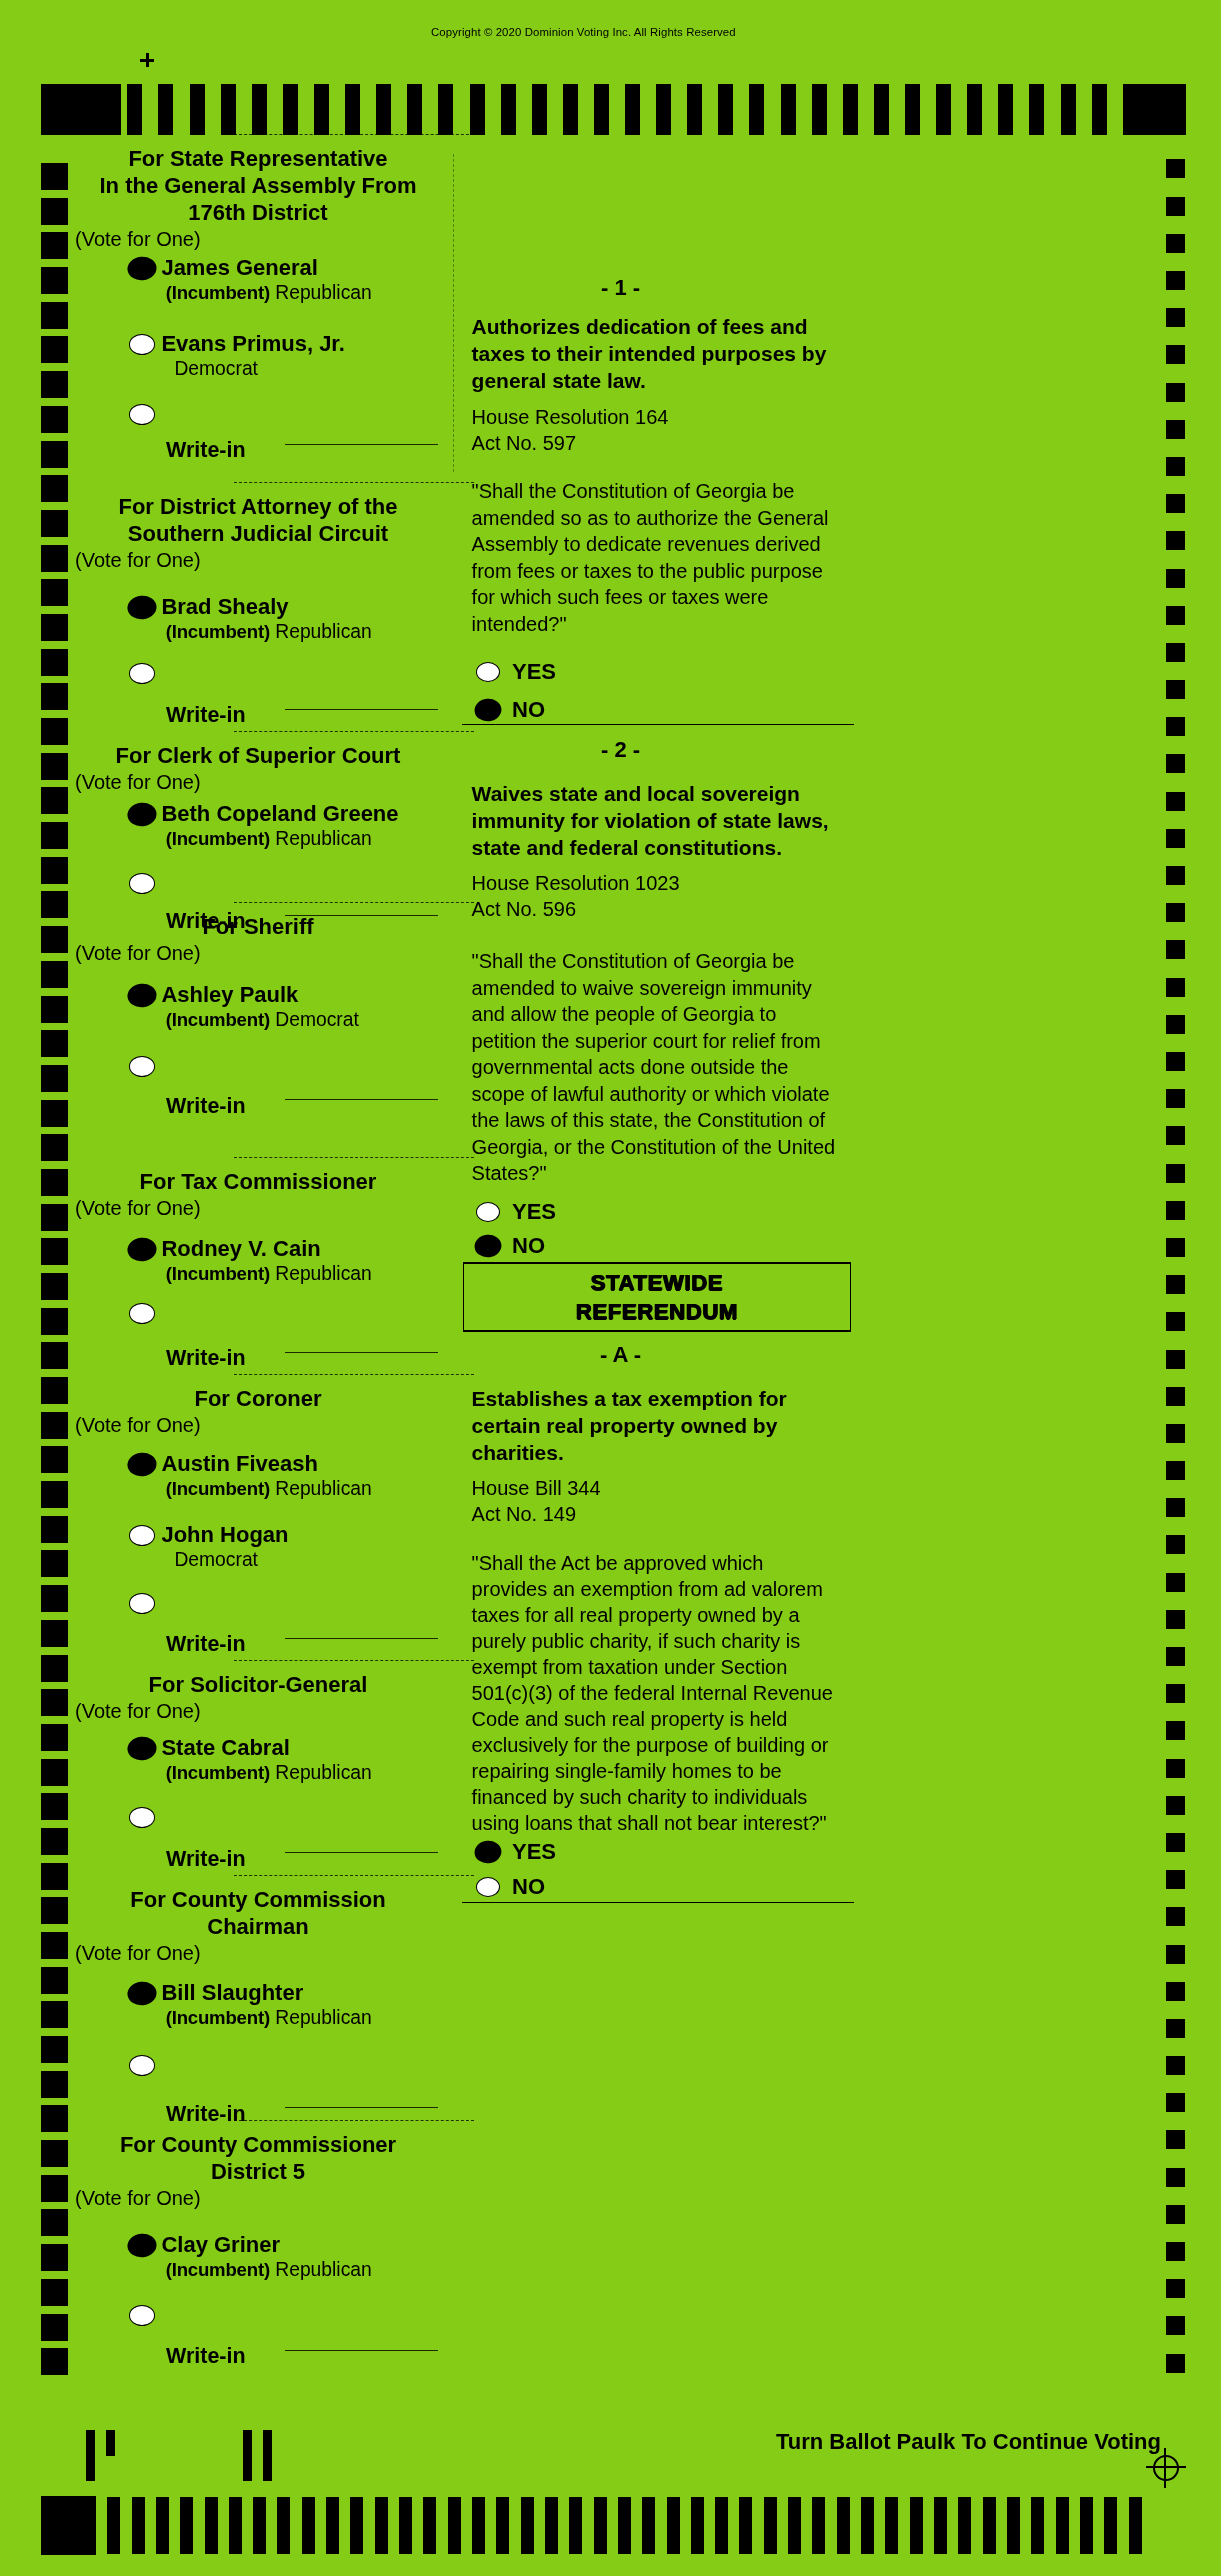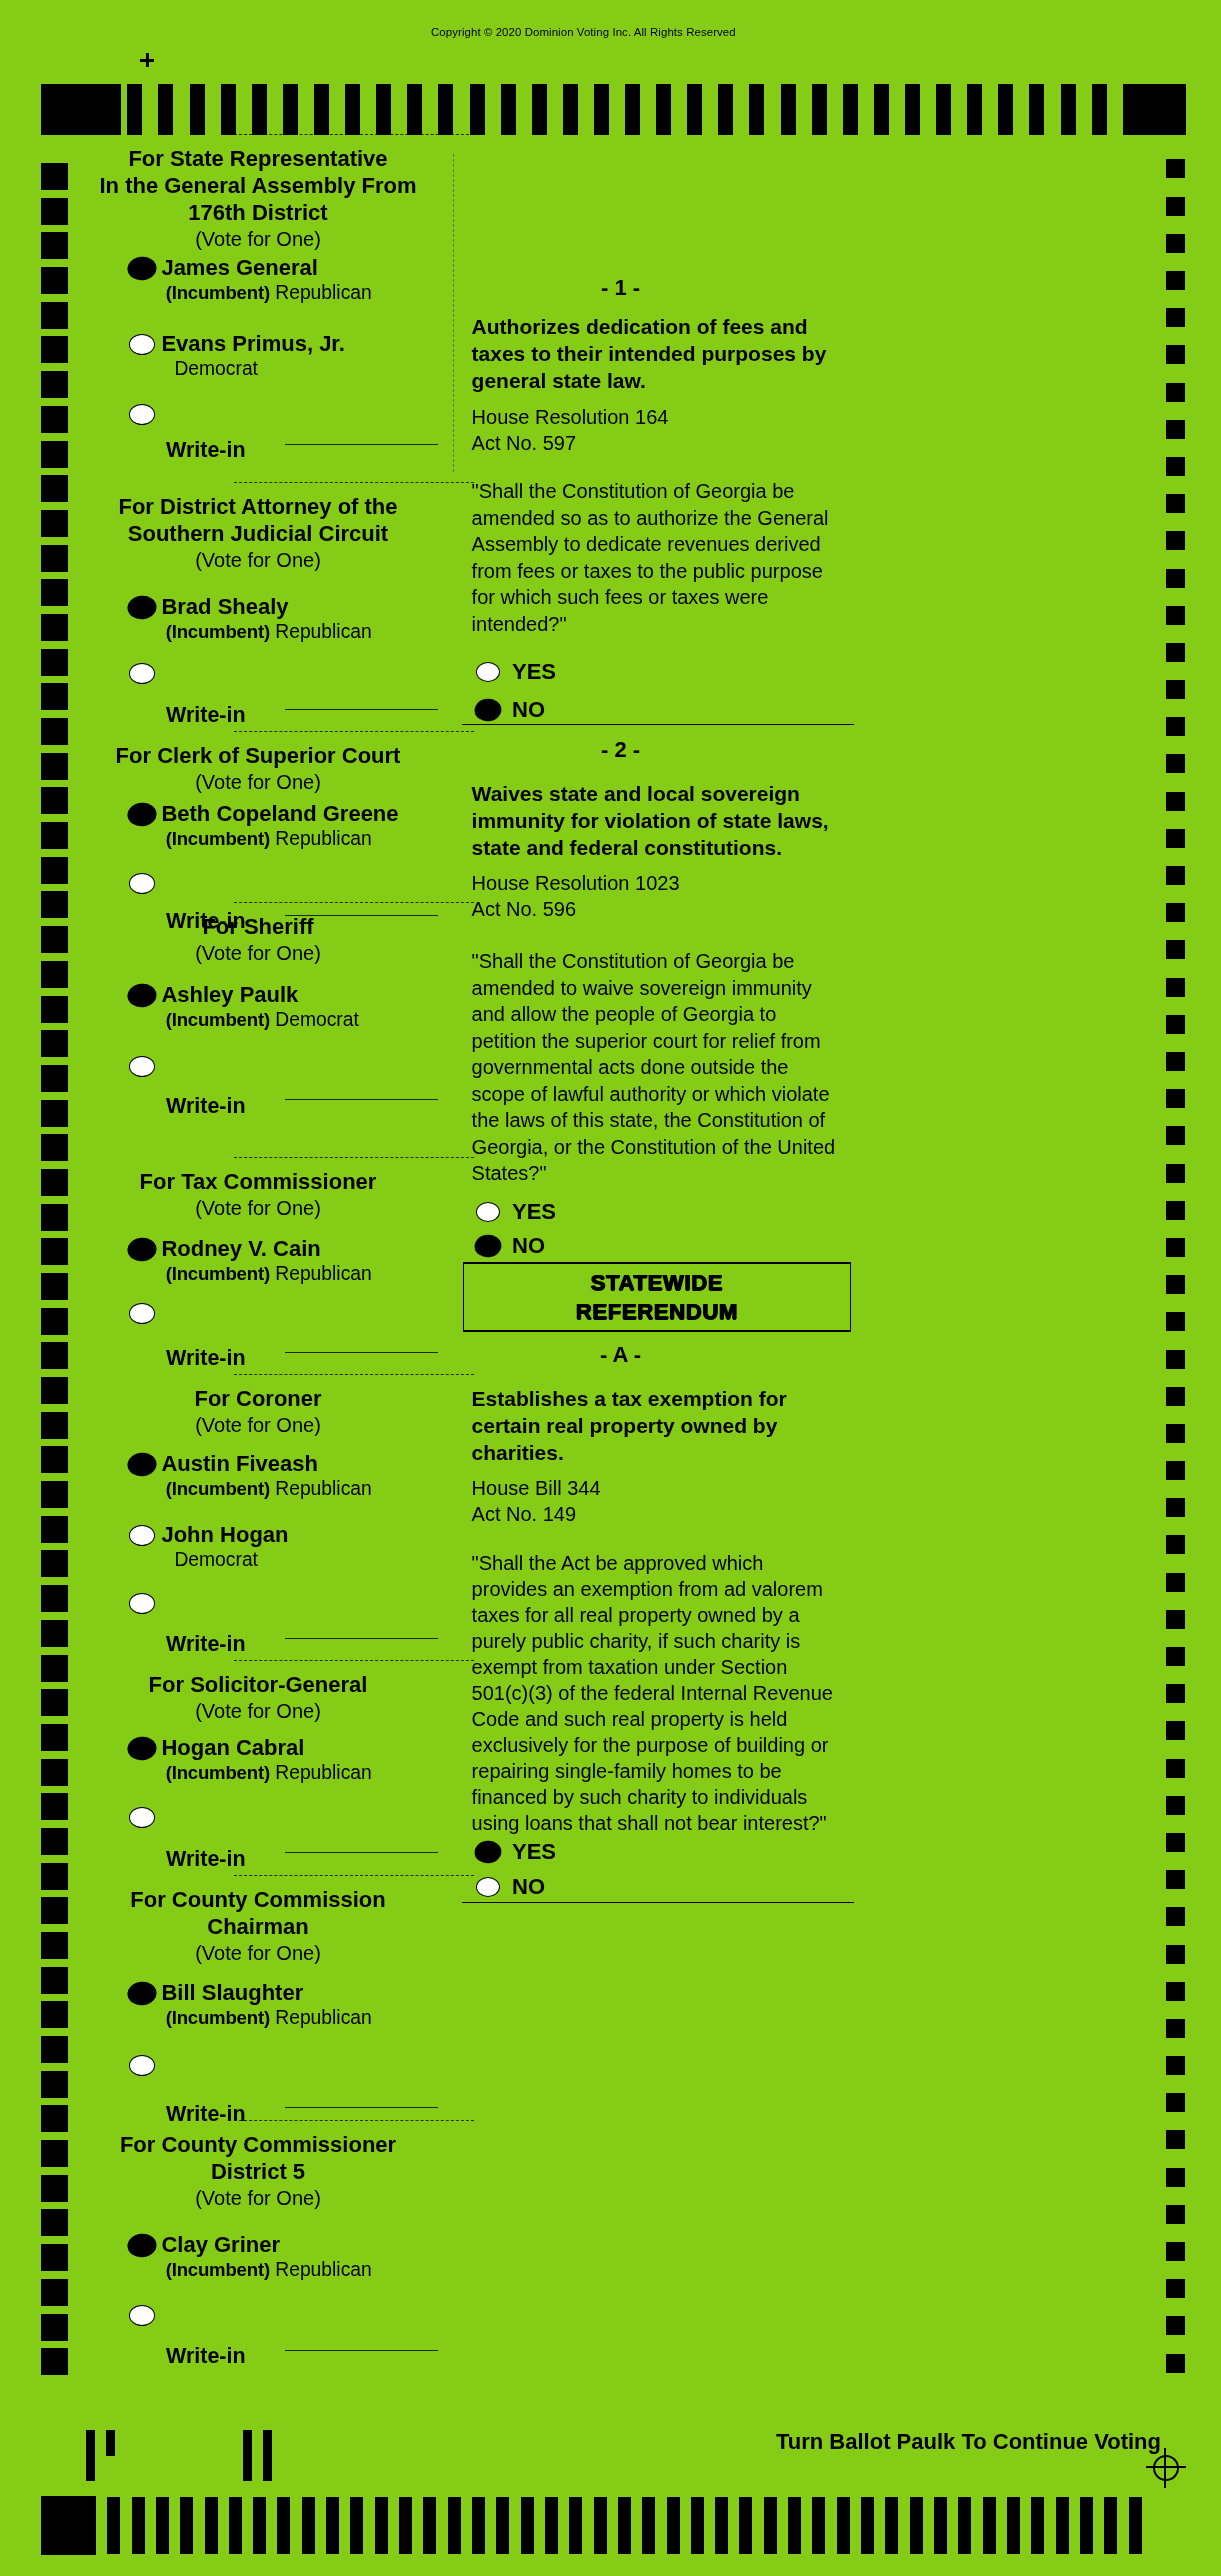--- a/index.html
+++ b/index.html
@@ -19,7 +19,7 @@
   .contest { position:absolute; left:75px; width:366px; }
   .hrule { position:absolute; top:-11.4px; left:159px; width:240px; border-top:1.4px dashed rgba(0,0,0,.75); }
   .ct { font-weight:bold; font-size:22px; line-height:27px; text-align:center; white-space:pre-line; }
-  .ci { font-size:20px; line-height:26px; text-align:center; }
+  .ci { font-size:20px; line-height:26px; }
   .cand { display:flex; align-items:flex-start; padding-left:54px; }
   .bub { flex:0 0 auto; width:26px; height:21px; border:1.4px solid #000; border-radius:50%; background:#fff; margin-top:2.1px; }
   .bub.filled { background:#000; border:2.1px solid #000; transform:scale(1.12) rotate(-6deg); }

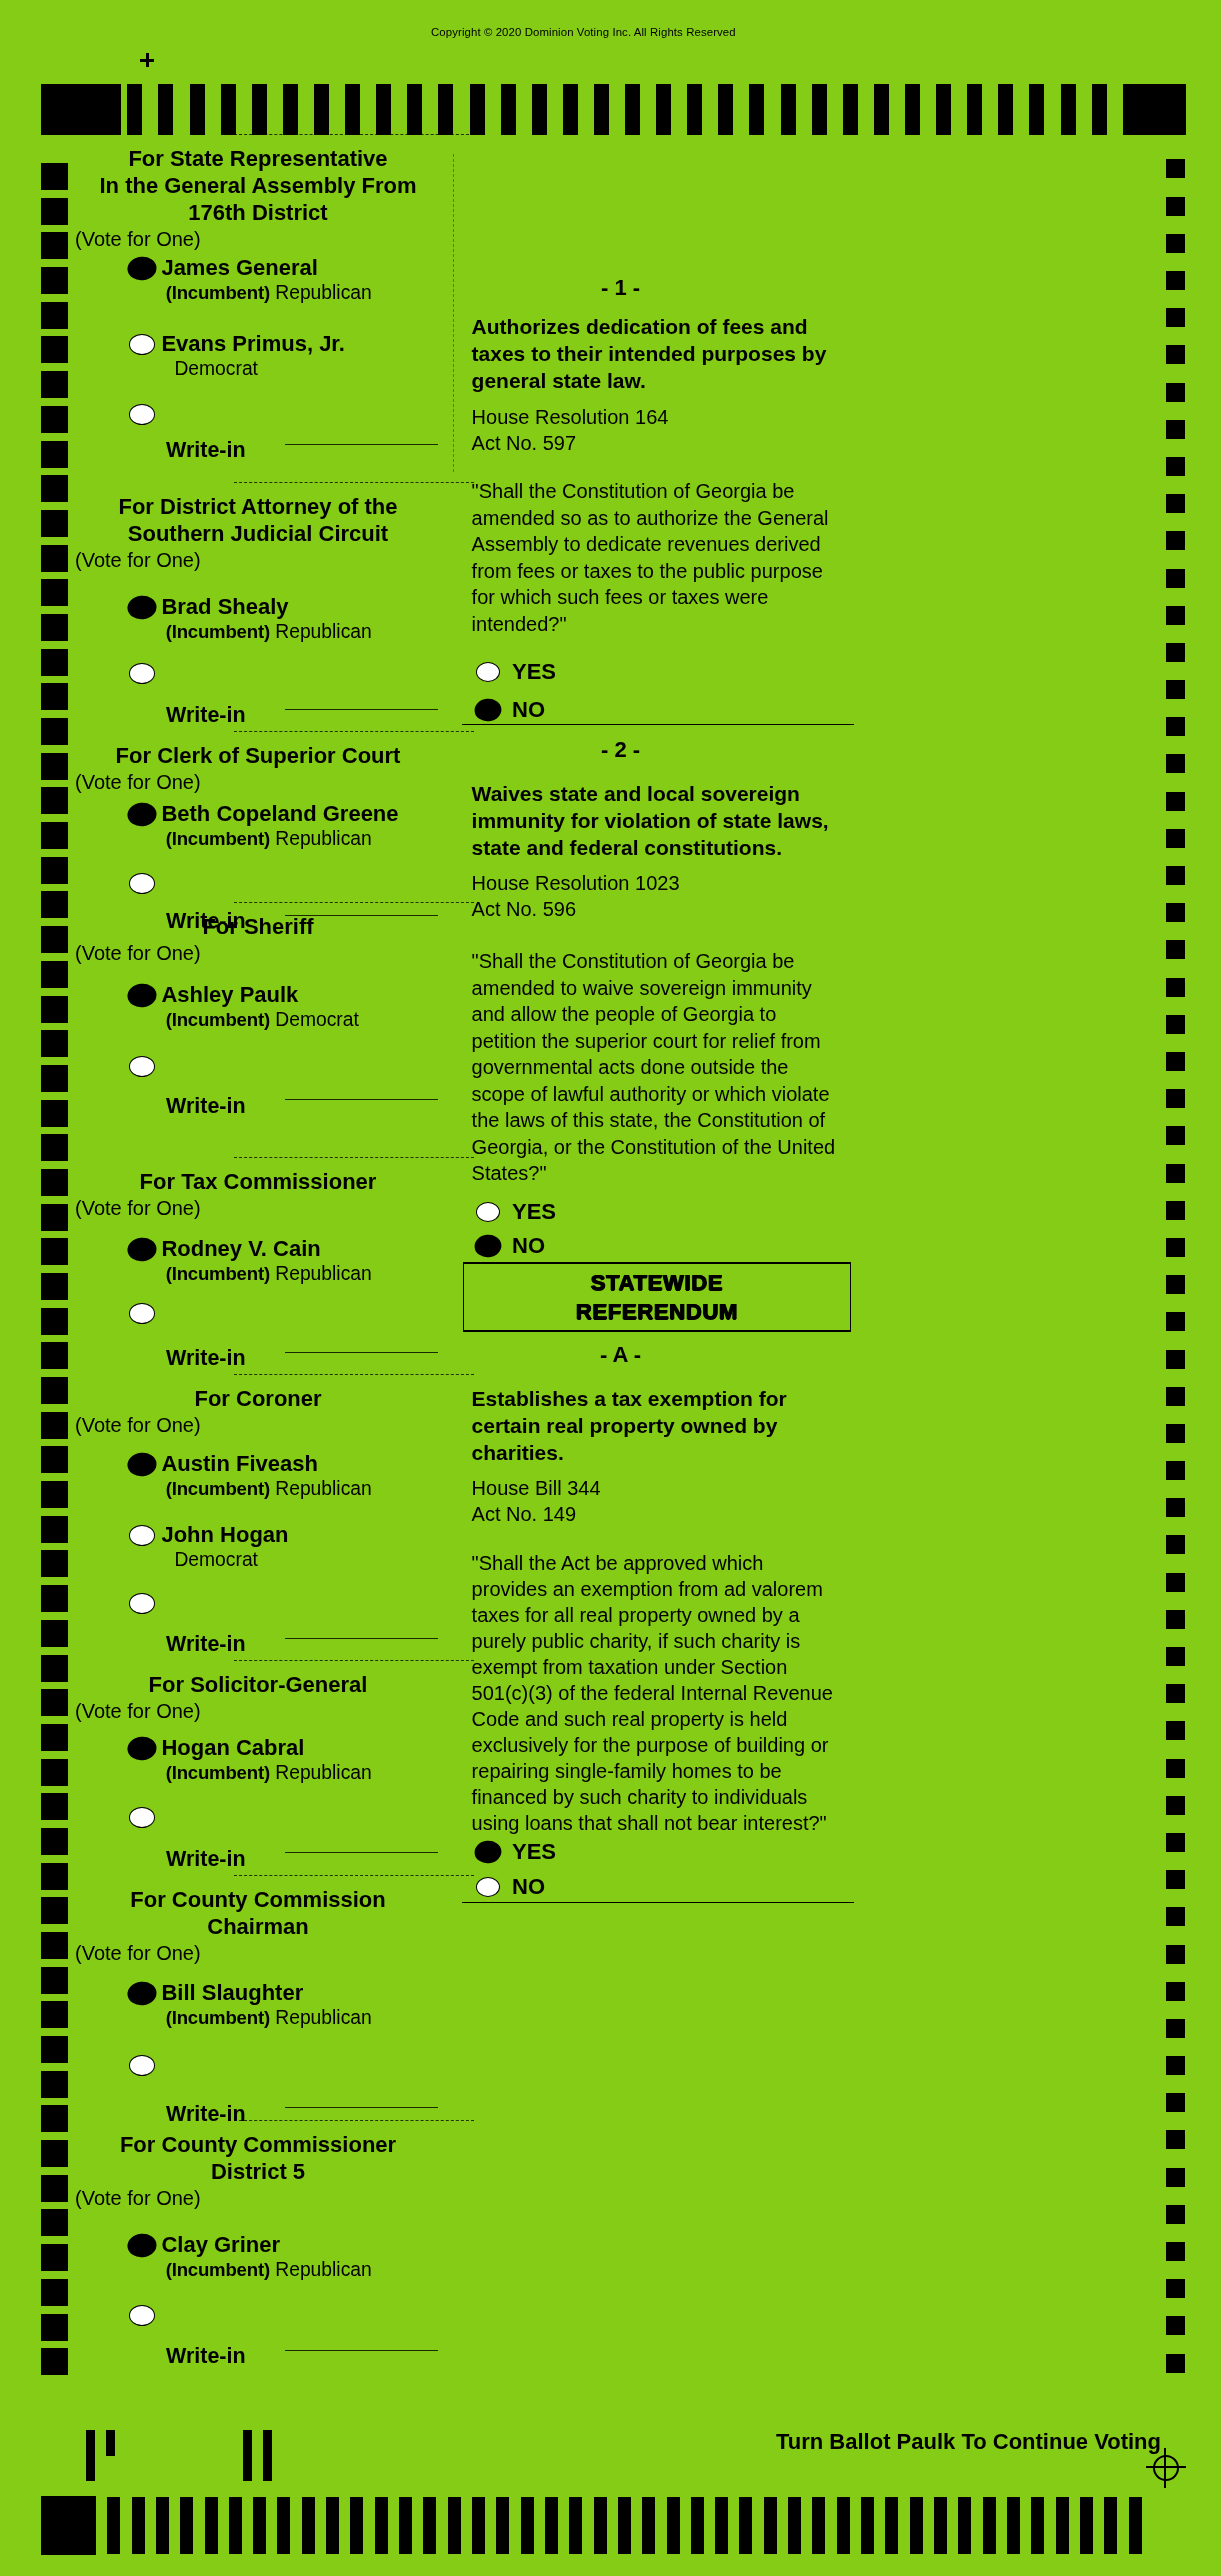--- a/index.html
+++ b/index.html
@@ -206,7 +206,7 @@
     <div class="cand" style="margin-top:12px">
       <span class="bub filled"></span>
       <div class="cx">
-        <div class="cn">Hogan Cabral</div>
+        <div class="cn">State Cabral</div>
         <div class="cp"><b>(Incumbent)</b> <span>Republican</span></div>
       </div>
     </div>

